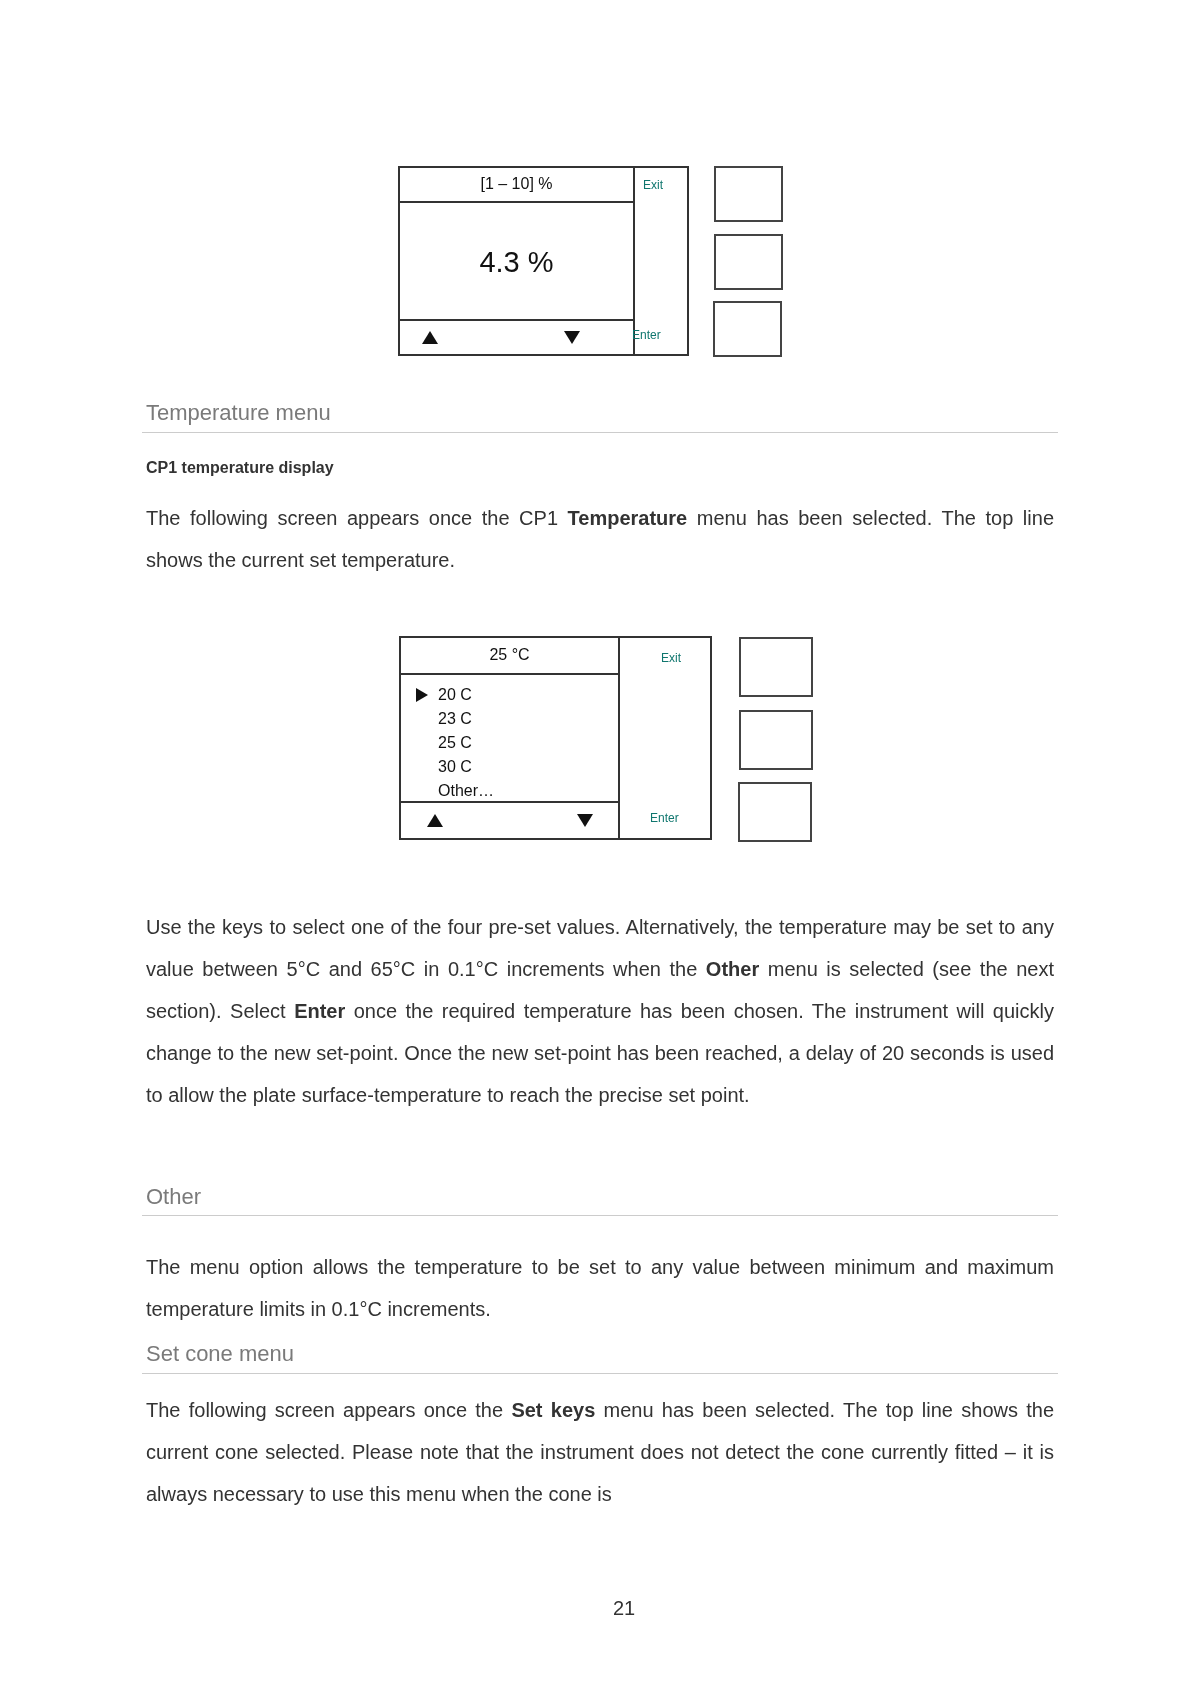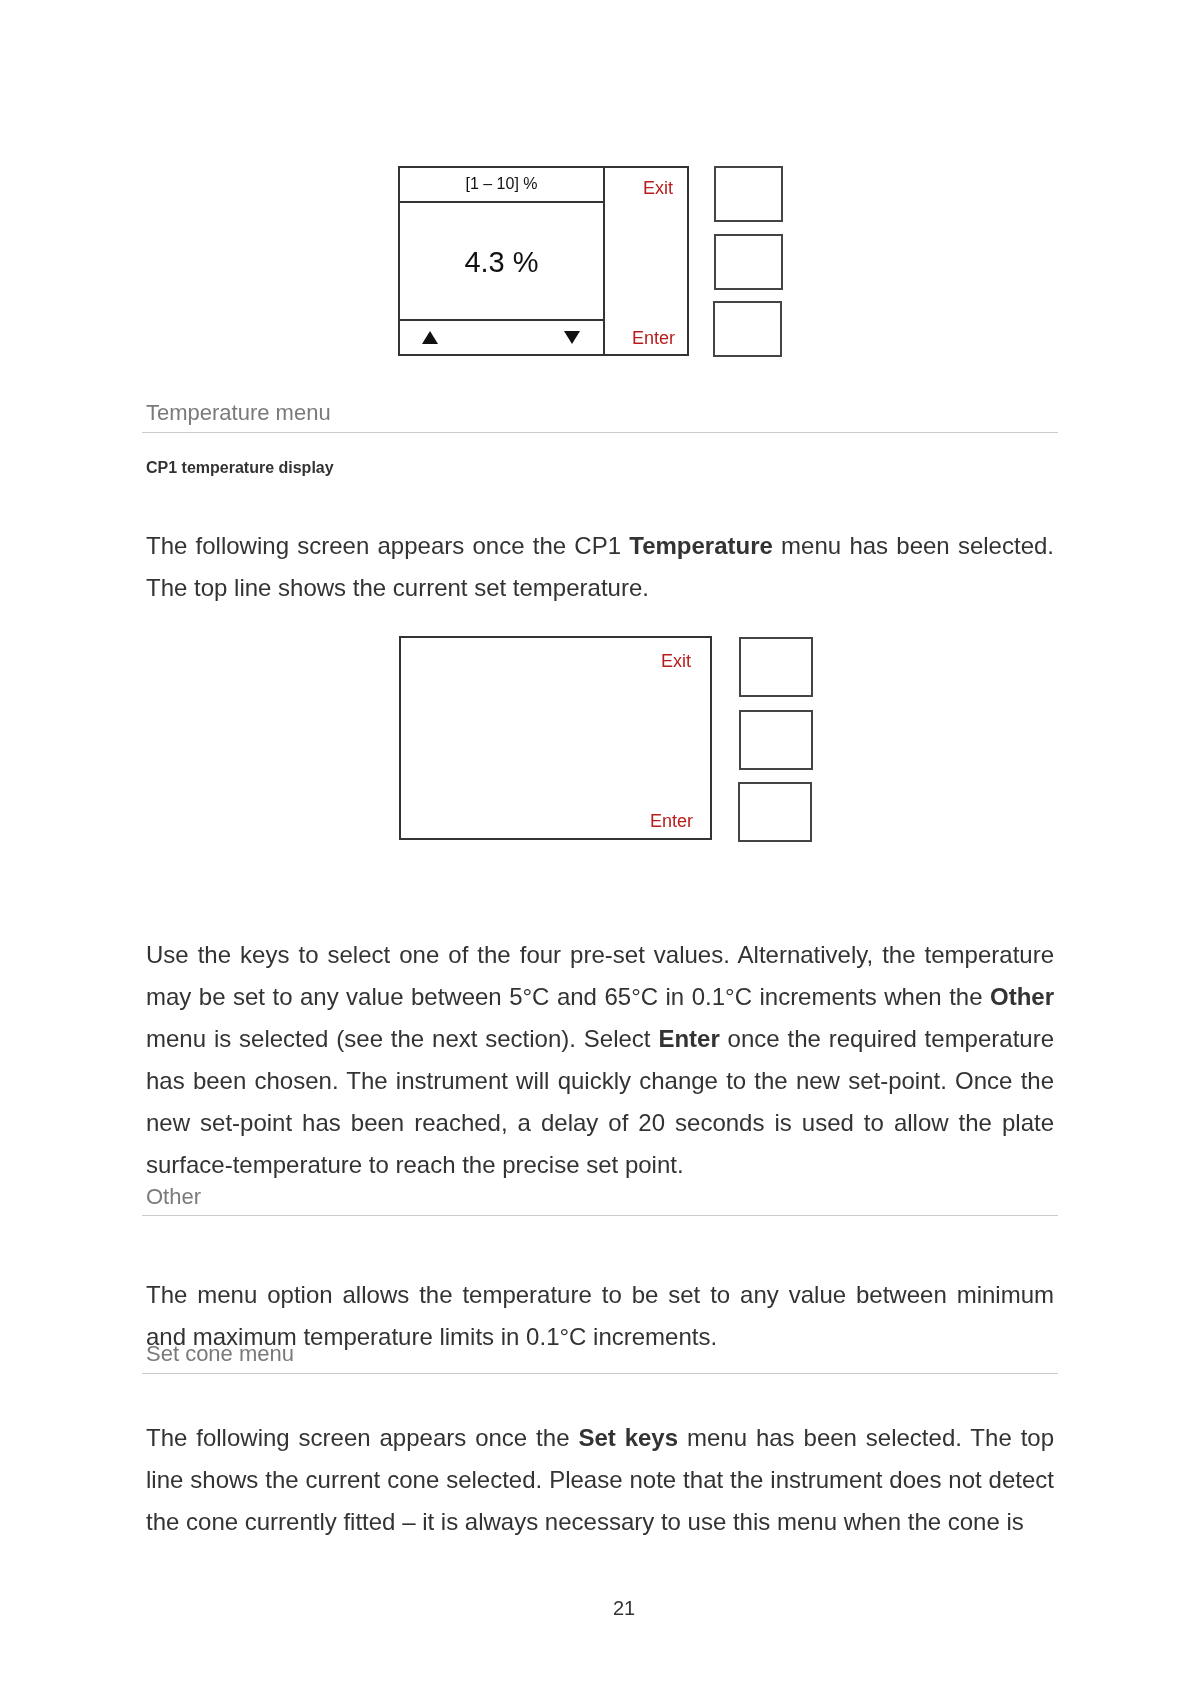--- a/index.html
+++ b/index.html
@@ -31,7 +31,7 @@
 <body>
 
 <div class="panel" style="left:398px; top:166px; width:291px; height:190px;">
-  <div class="pane-left" style="width:205px;">
+  <div class="pane-left" style="width:235px;">
     <div class="hdr" style="height:35px; line-height:31px;">[1 – 10] %</div>
     <div class="big-val" style="top:78px;">4.3 %</div>
     <div class="ftr" style="height:35px;">

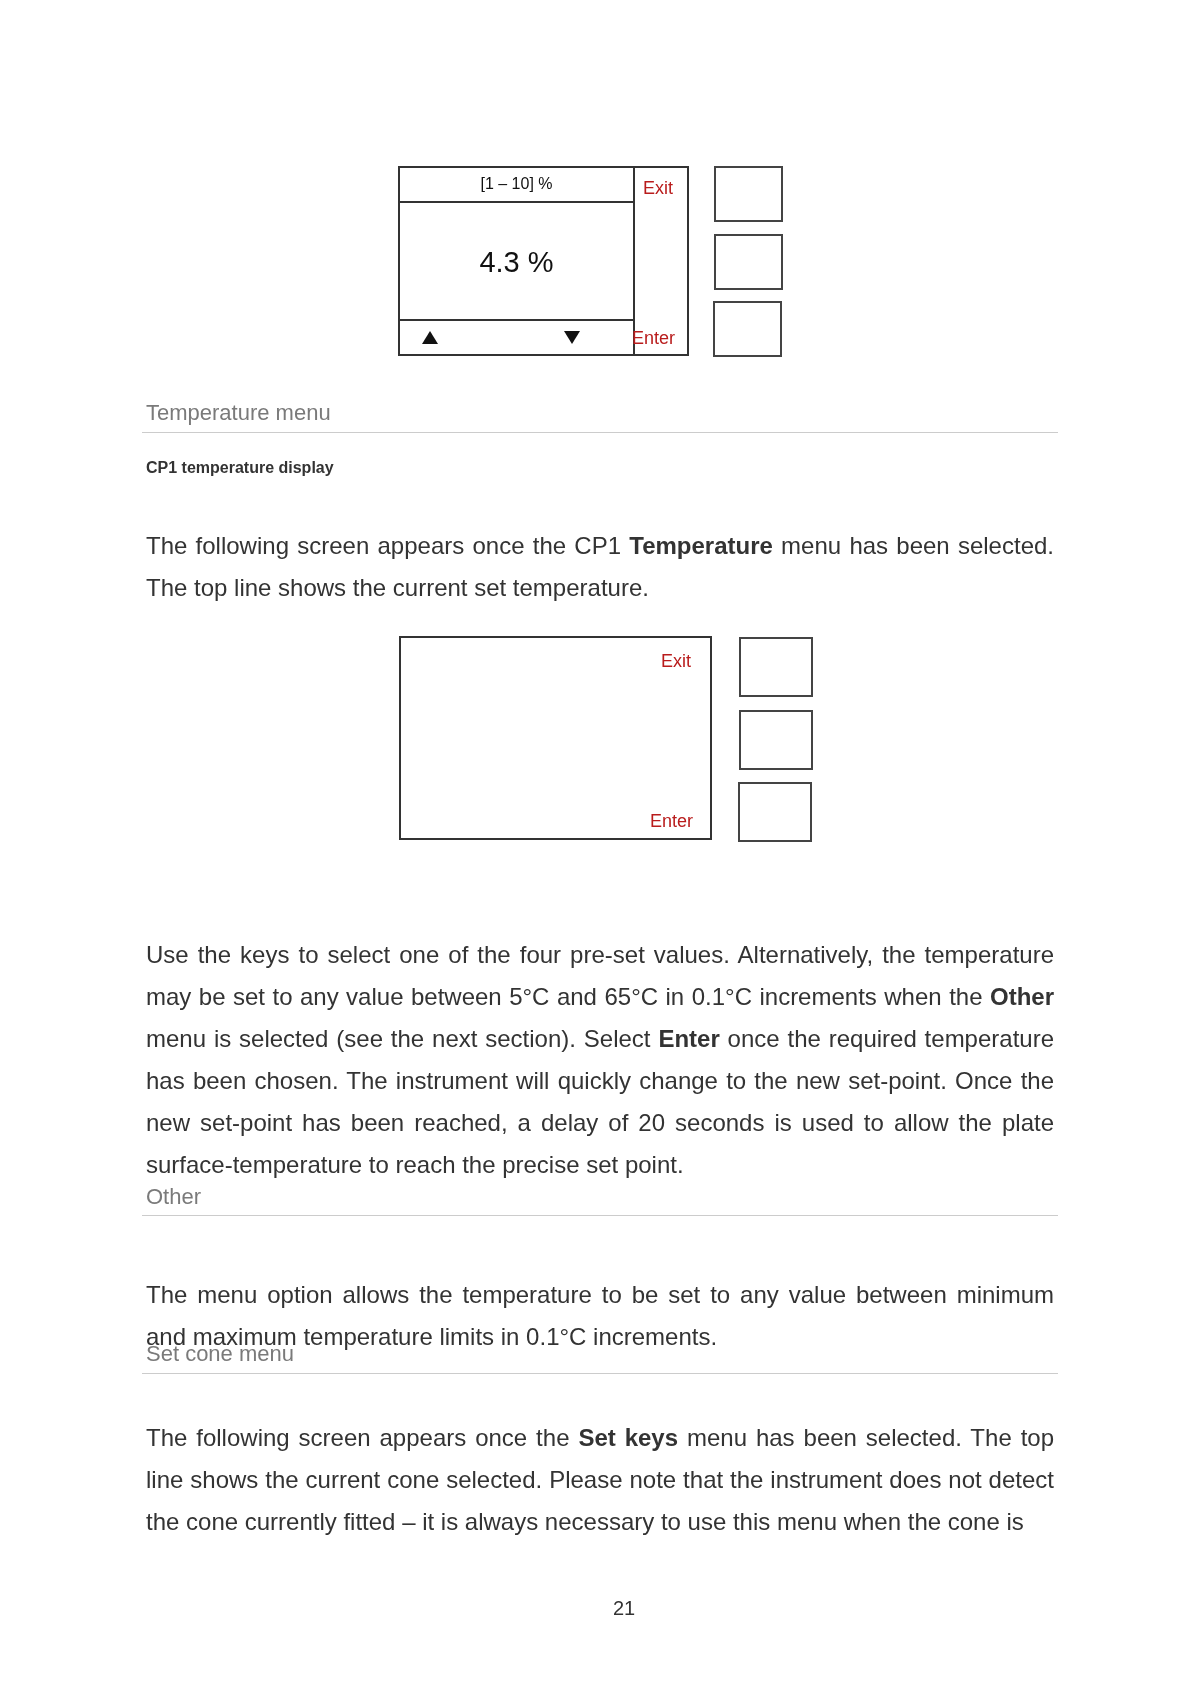--- a/index.html
+++ b/index.html
@@ -14,7 +14,7 @@
   .tri-up { position: absolute; width: 0; height: 0; border-left: 8px solid transparent; border-right: 8px solid transparent; border-bottom: 13px solid #111; }
   .tri-down { position: absolute; width: 0; height: 0; border-left: 8px solid transparent; border-right: 8px solid transparent; border-top: 13px solid #111; }
   .tri-right { position: absolute; width: 0; height: 0; border-top: 7px solid transparent; border-bottom: 7px solid transparent; border-left: 12px solid #111; }
-  .softkey-label { position: absolute; font-size: 18px; color: #b91c1c; }
+  .softkey-label { position: absolute; font-size: 12px; color: #0f766e; }
   .key { position: absolute; border: 2px solid #444; box-sizing: border-box; background: #fff; }
   .big-val { position: absolute; left: 0; right: 0; text-align: center; font-size: 29px; color: #111; }
   .list-item { position: absolute; font-size: 16px; color: #111; line-height: 24px; }

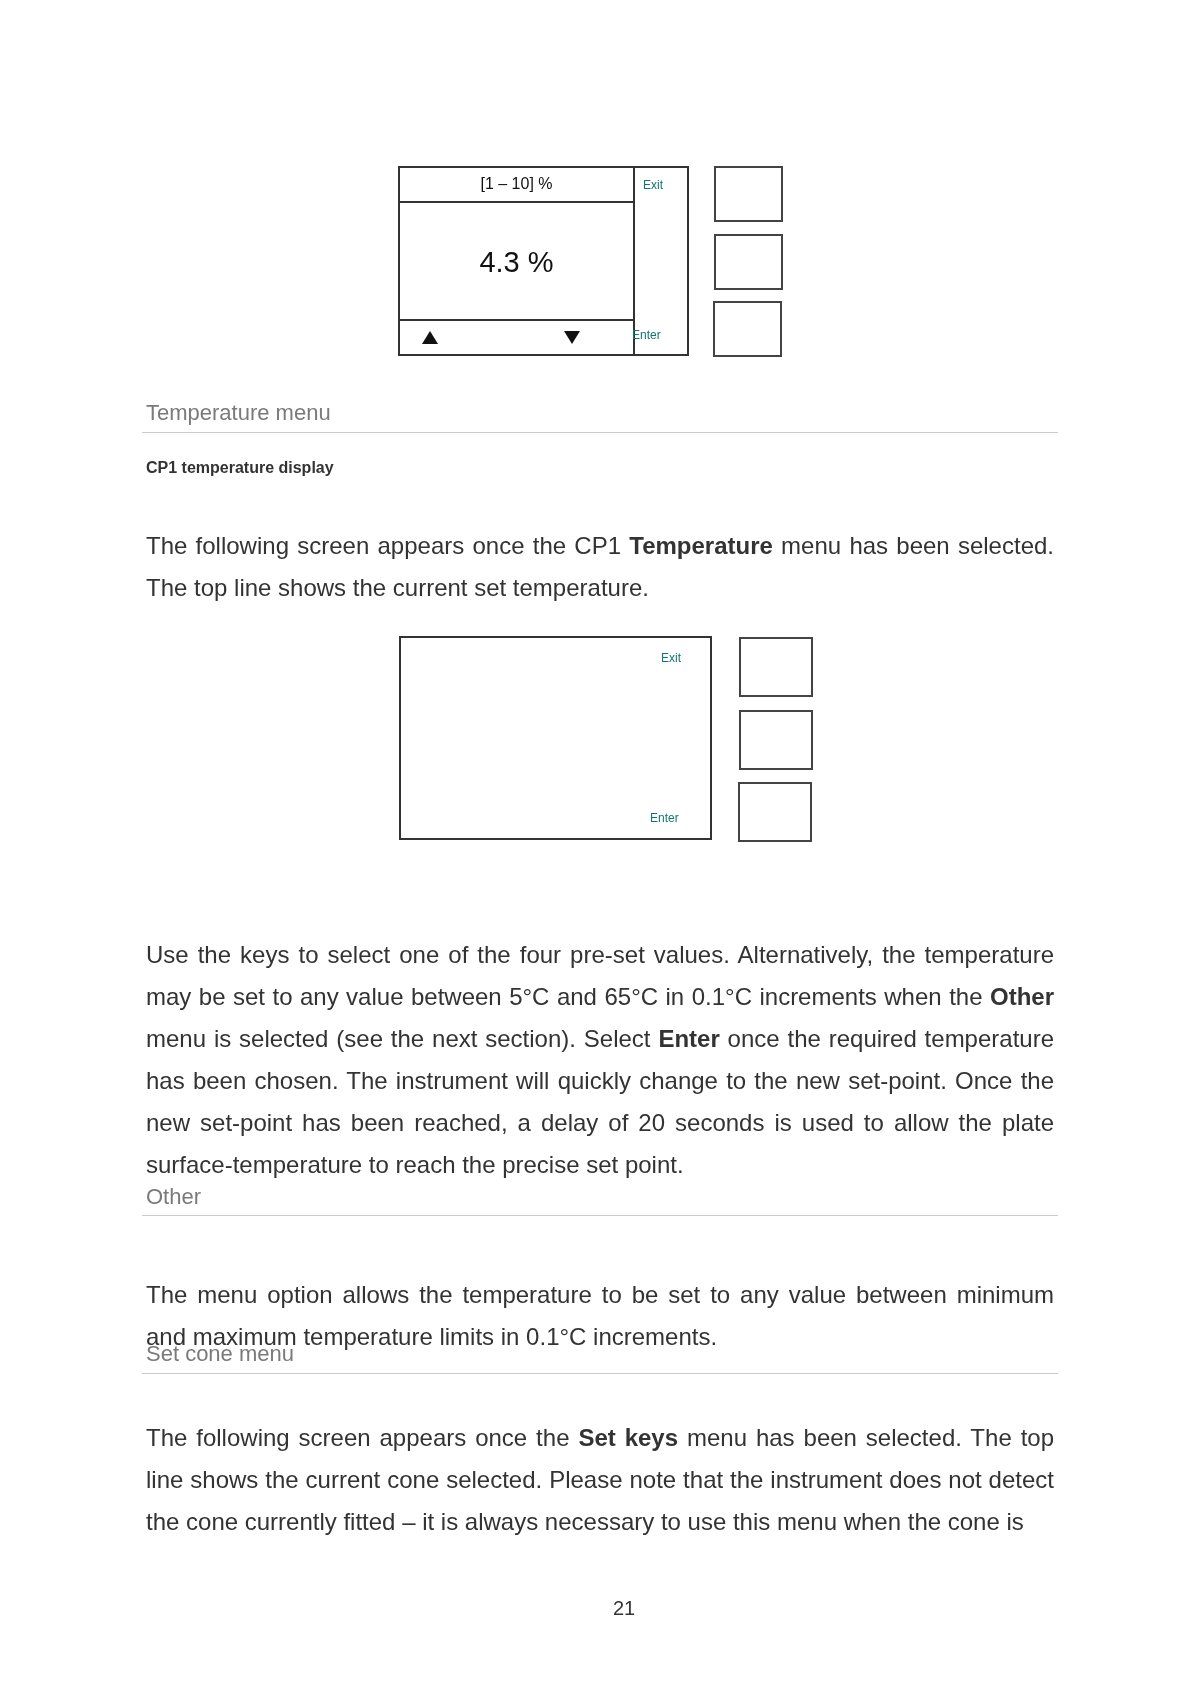--- a/index.html
+++ b/index.html
@@ -22,8 +22,8 @@
   .section-heading { position: absolute; left: 146px; font-size: 22px; color: #7a7a7a; line-height: 26px; text-align: right; }
   .rule { position: absolute; left: 142px; width: 916px; height: 0; border-top: 1.5px solid #cccccc; }
   .sub-heading { position: absolute; left: 146px; font-size: 16px; font-weight: bold; color: #333; line-height: 26px; }
-  .para { position: absolute; left: 146px; width: 908px; font-size: 24px; line-height: 42px; color: #333;
-          text-align: justify; margin-top: 28px; }
+  .para { position: absolute; left: 146px; width: 908px; font-size: 20px; line-height: 42px; color: #333;
+          text-align: justify; }
   .para b { font-weight: bold; }
   .page-num { position: absolute; left: 0; width: 1200px; text-align: center; font-size: 20px; color: #333; }
 </style>

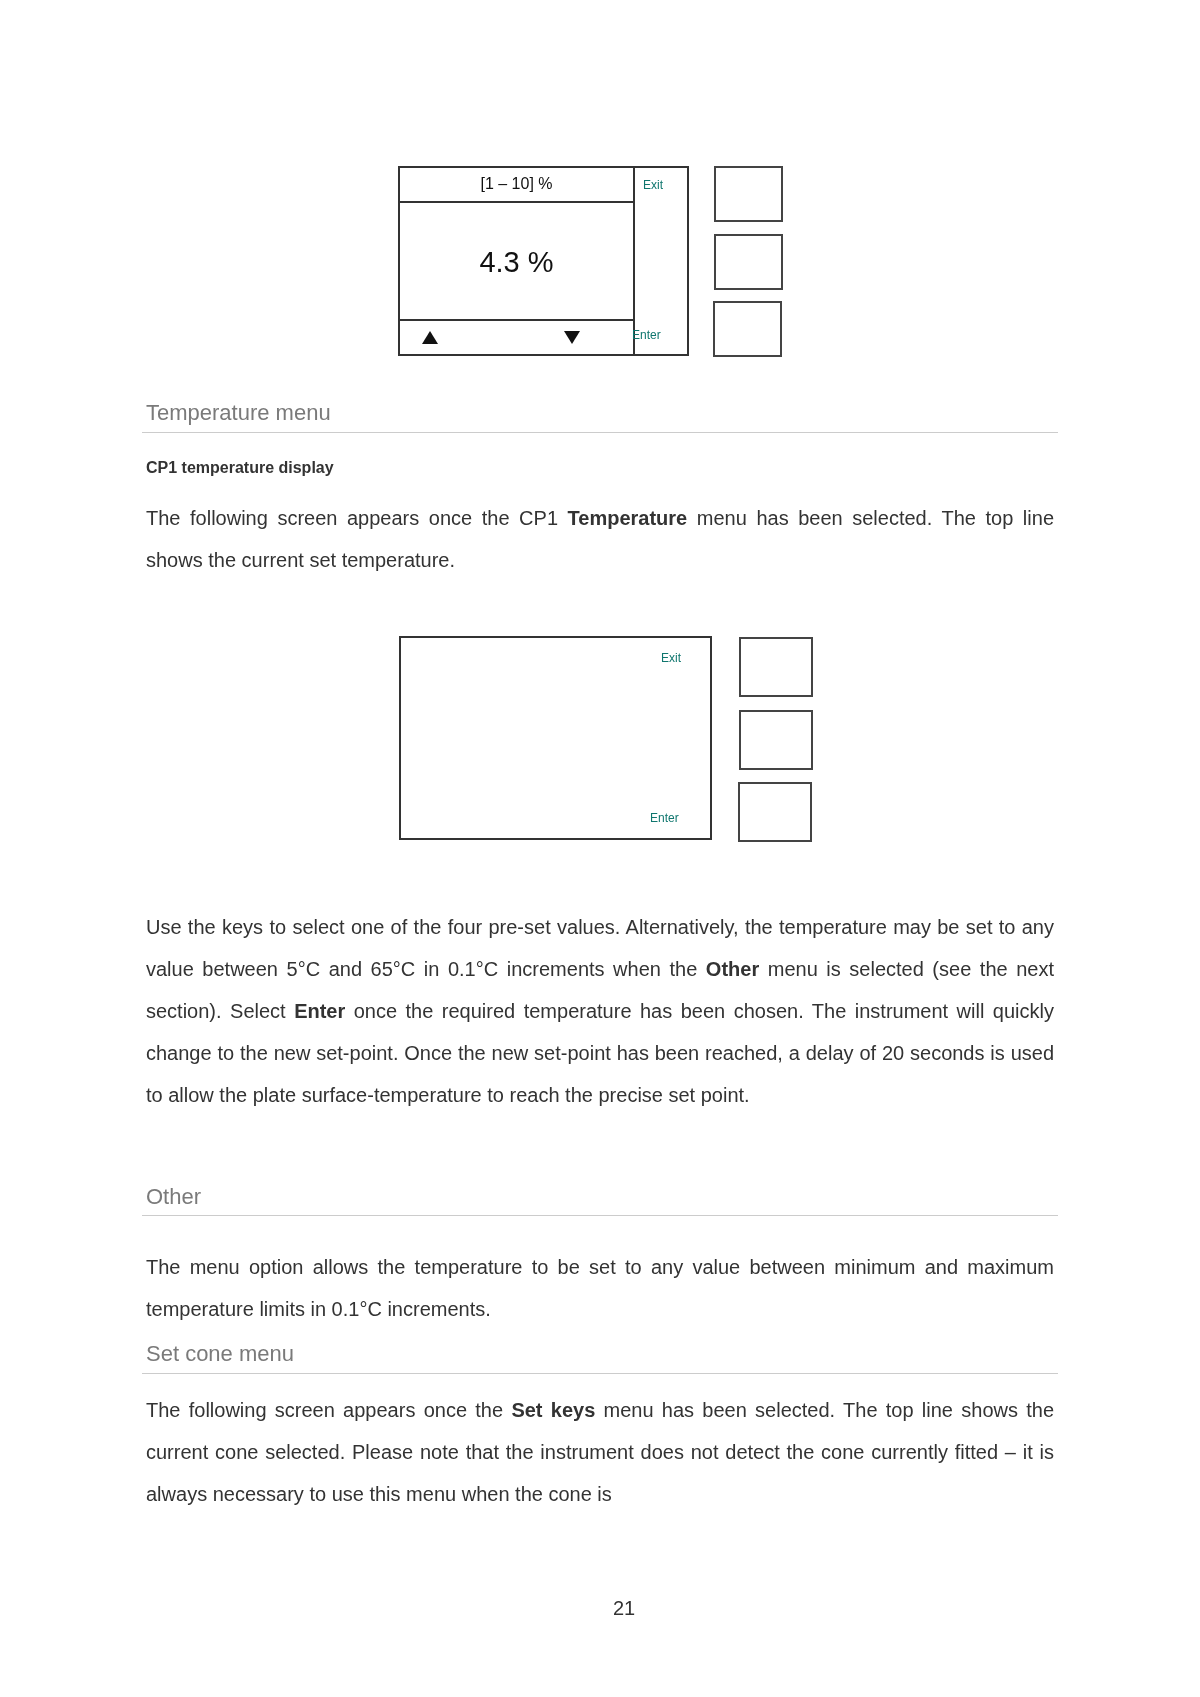--- a/index.html
+++ b/index.html
@@ -54,6 +54,21 @@
 </div>
 
 <div class="panel" style="left:399px; top:636px; width:313px; height:204px;">
+  <div class="pane-left" style="width:219px;">
+    <div class="hdr" style="height:37px; line-height:33px;">25 °C</div>
+    <div class="tri-right" style="left:15px; top:50px;"></div>
+    <div id="temp-list">
+        <div class="list-item" style="left: 37px; top: 45px;">20 C</div>
+        <div class="list-item" style="left: 37px; top: 69px;">23 C</div>
+        <div class="list-item" style="left: 37px; top: 93px;">25 C</div>
+        <div class="list-item" style="left: 37px; top: 117px;">30 C</div>
+        <div class="list-item" style="left: 37px; top: 141px;">Other…</div>
+      </div>
+    <div class="ftr" style="height:37px;">
+      <div class="tri-up" style="left:26px; top:11px;"></div>
+      <div class="tri-down" style="left:176px; top:11px;"></div>
+    </div>
+  </div>
   <div class="softkey-label" style="left:260px; top:13px;">Exit</div>
   <div class="softkey-label" style="left:249px; top:173px;">Enter</div>
 </div>

